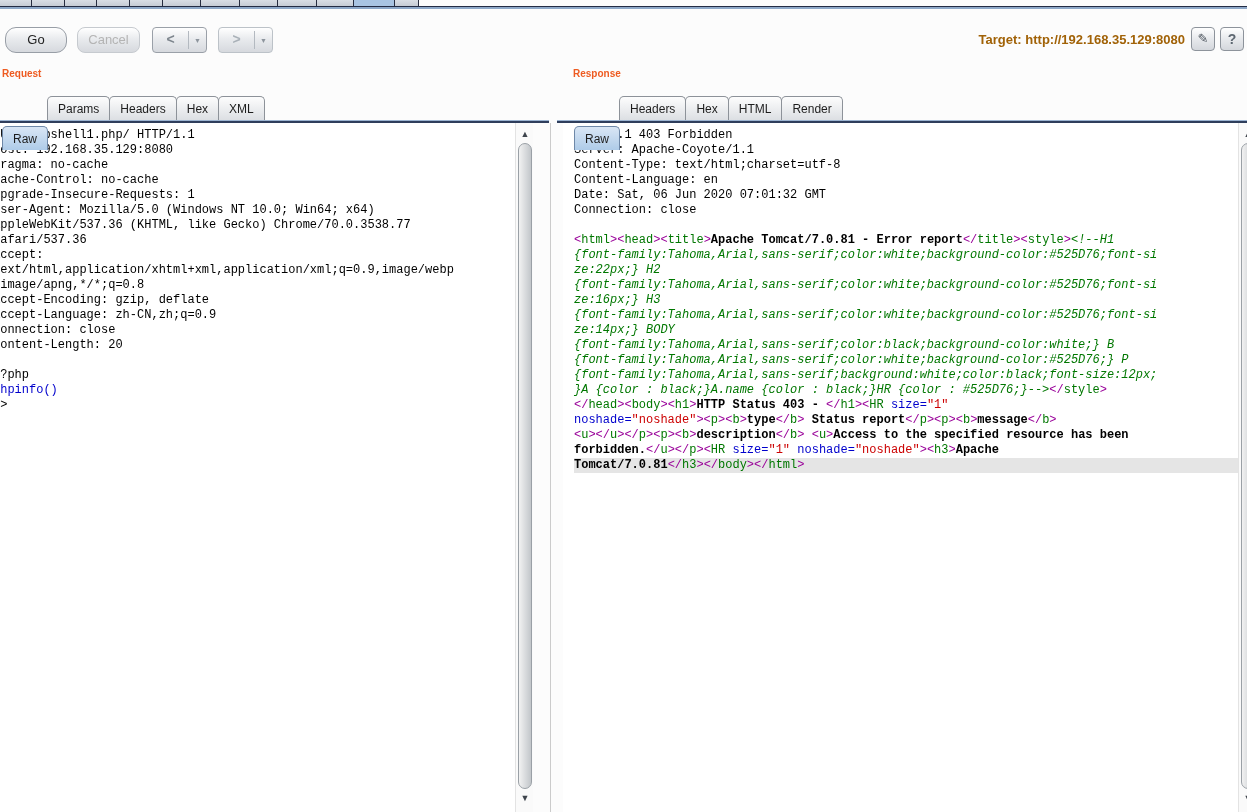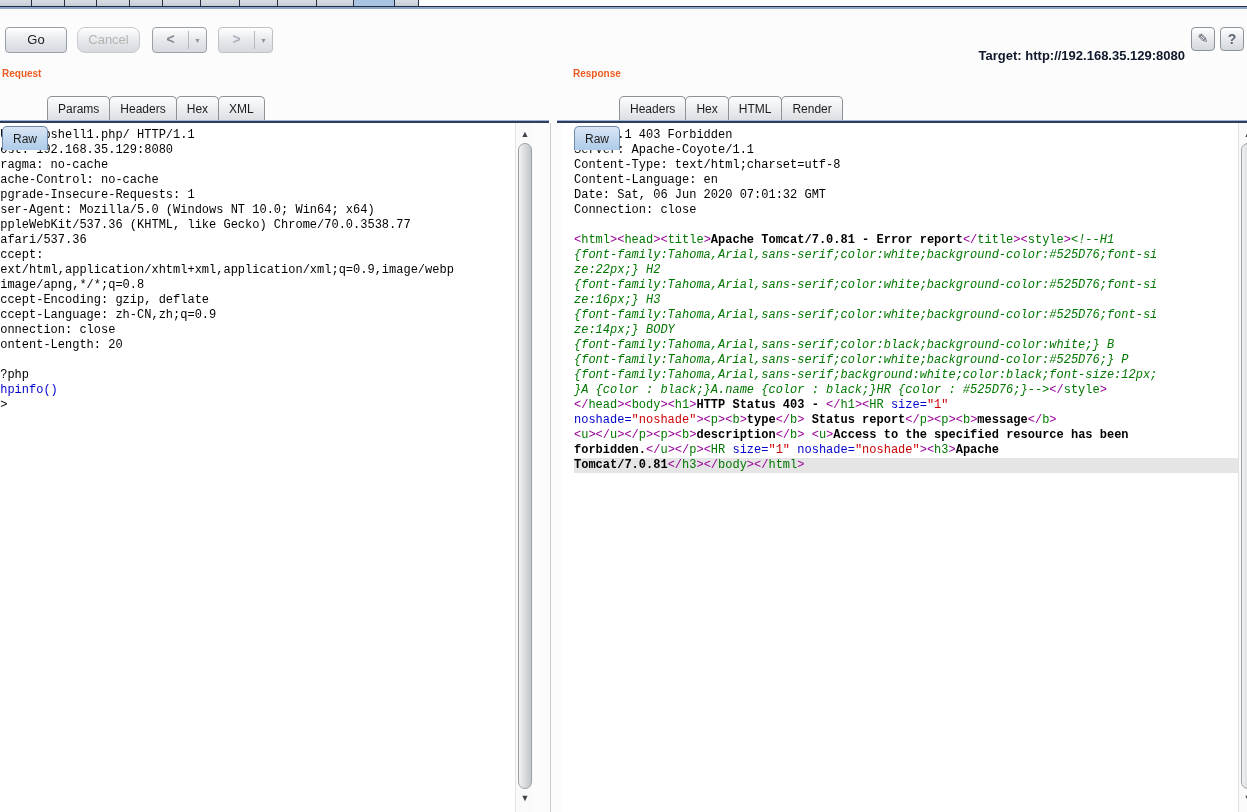--- a/index.html
+++ b/index.html
@@ -97,7 +97,7 @@
 <div id="strip-line-dark"></div>
 <div id="strip-line-blue"></div>
 
-<div class="btn" style="left:5px;width:62px;">Go</div>
+<div class="btn" style="left:5px;width:62px;border-radius:11px;">Go</div>
 <div class="btn disabled" style="left:77px;width:63px;border-radius:8px;">Cancel</div>
 
 <div class="splitbtn" style="left:152px;">

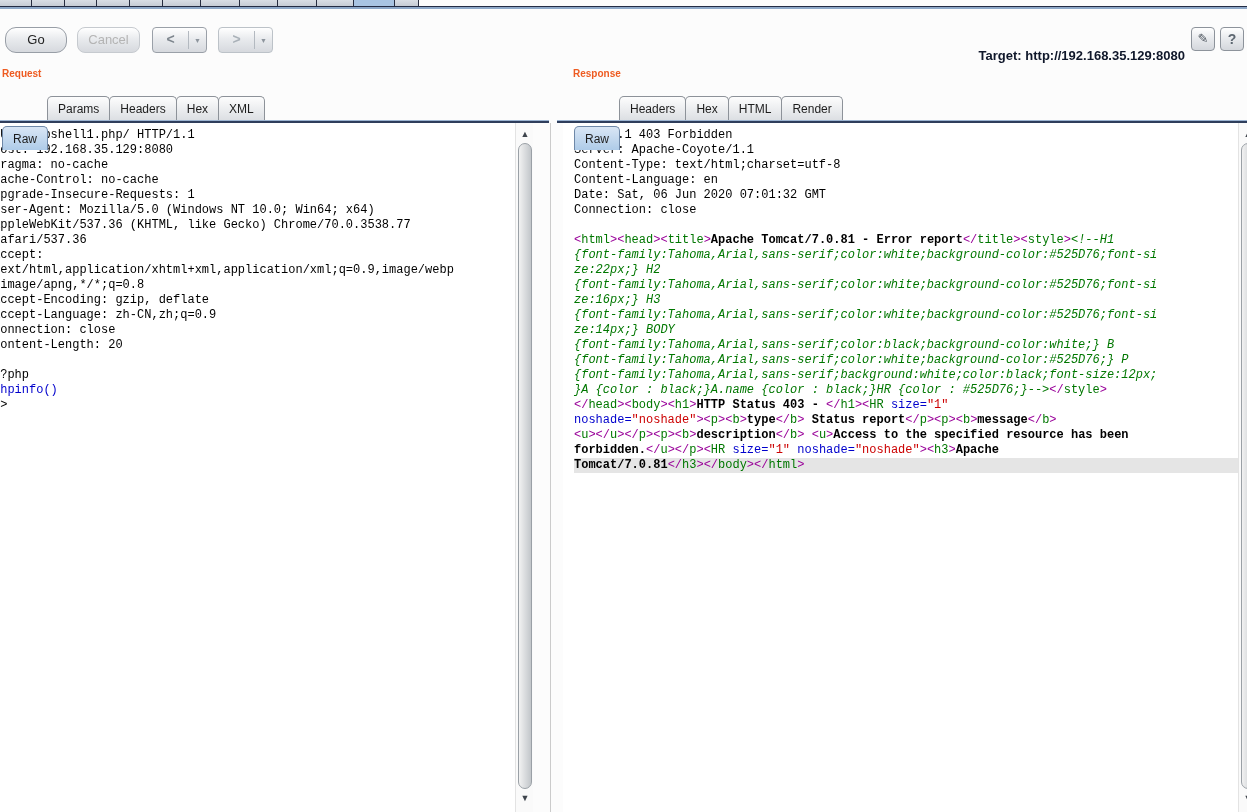--- a/index.html
+++ b/index.html
@@ -28,7 +28,7 @@
   .split-div { width:1px; background:#b3b9c0; margin:3px 0; }
   .split-arrow { flex:1; text-align:center; line-height:25px; font-size:7px; color:#8d959d; }
   #target-text { position:absolute; left:860px; top:32px; width:325px; text-align:right;
-                 font-size:13px; font-weight:bold; color:#0f172a;margin-top:16px; }
+                 font-size:13px; font-weight:bold; color:#a16207; }
   .iconbtn { position:absolute; top:27px; width:24px; height:24px; border:1px solid #8d939b;
              border-radius:4px; background:linear-gradient(#ffffff,#e9ebee 45%,#d4d7dc);
              text-align:center; line-height:22px; font-size:13px; color:#4d555e; }

